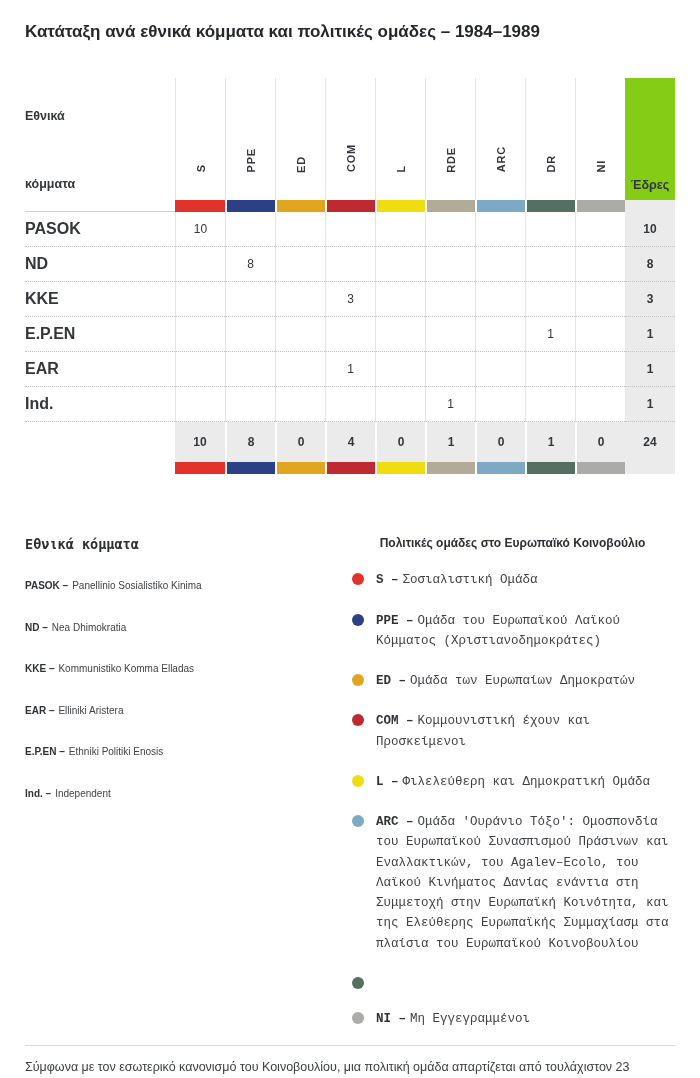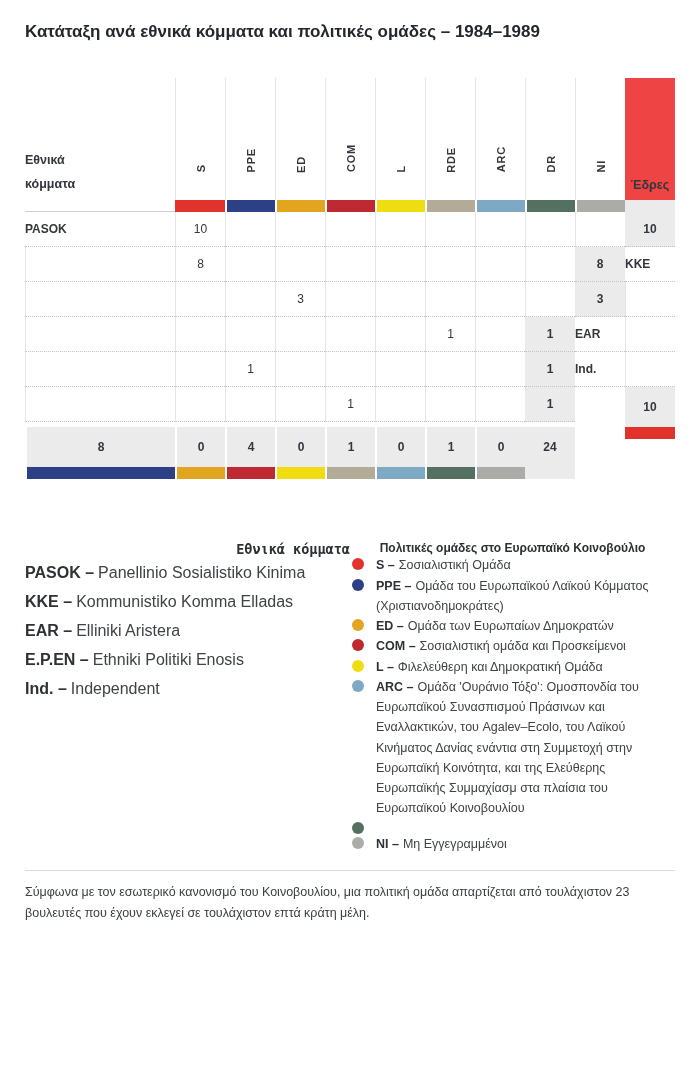--- a/index.html
+++ b/index.html
@@ -19,7 +19,7 @@
   .vlabel{writing-mode:vertical-rl;transform:rotate(180deg);
     font-size:11px;font-weight:700;letter-spacing:0.8px;color:#33363b;}
   .hdr-name{height:122px;display:flex;flex-direction:column;justify-content:flex-end;
-    padding-bottom:4px;box-sizing:border-box;font-weight:700;font-size:12.5px;line-height:1.9;}
+    padding-bottom:4px;box-sizing:border-box;font-weight:700;font-size:12.5px;line-height:1.9;gap:44px;}
   .hdr-seats{height:122px;background:#ef4444;display:flex;justify-content:center;
     align-items:flex-end;padding-bottom:8px;box-sizing:border-box;
     font-size:12.5px;font-weight:600;}

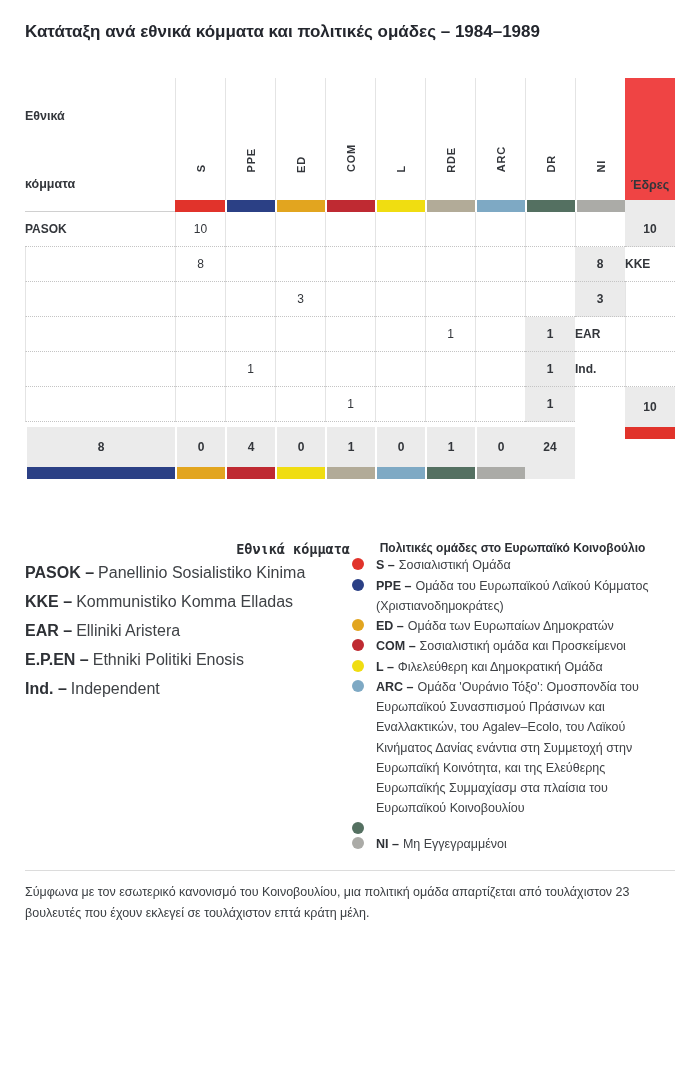--- a/index.html
+++ b/index.html
@@ -20,7 +20,7 @@
     font-size:11px;font-weight:700;letter-spacing:0.8px;color:#33363b;}
   .hdr-name{height:122px;display:flex;flex-direction:column;justify-content:flex-end;
     padding-bottom:4px;box-sizing:border-box;font-weight:700;font-size:12.5px;line-height:1.9;gap:44px;}
-  .hdr-seats{height:122px;background:#ef4444;display:flex;justify-content:center;
+  .hdr-seats{height:122px;background:#84cc16;display:flex;justify-content:center;
     align-items:flex-end;padding-bottom:8px;box-sizing:border-box;
     font-size:12.5px;font-weight:600;}
   .strip-cell{height:12px;}

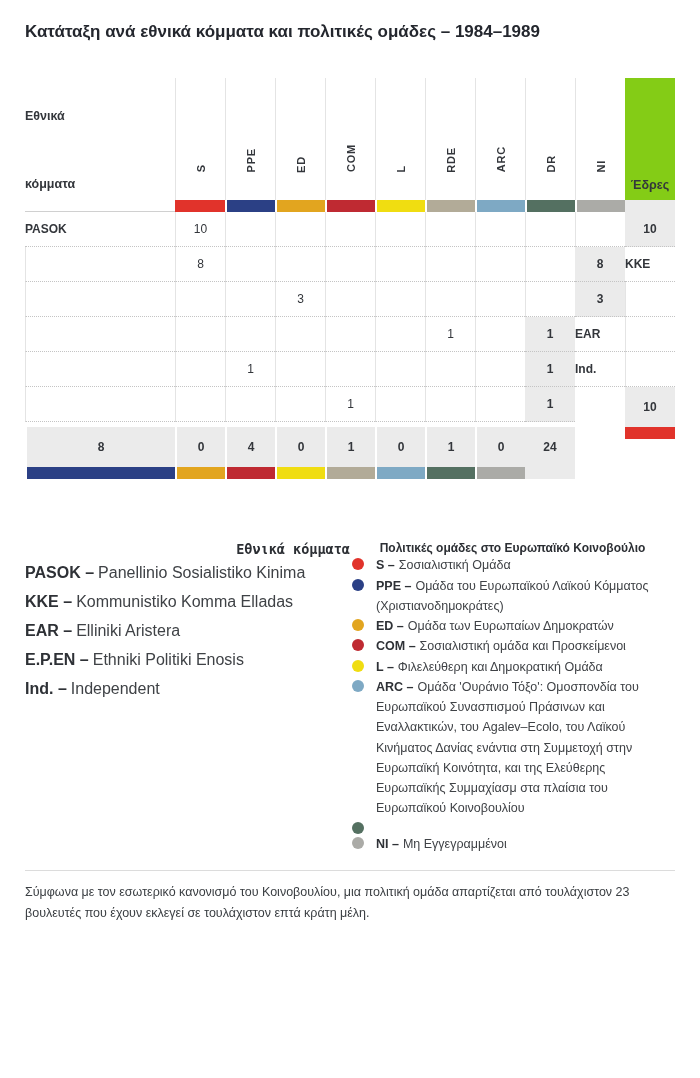--- a/index.html
+++ b/index.html
@@ -29,7 +29,7 @@
   .strip-name.noline{border-bottom:none;}
   .strip-seats{height:12px;background:#ebebeb;}
   .data-name-cell{height:35px;display:flex;align-items:center;
-    font-size:12px;font-weight:700;border-bottom:1px dotted #c4c4c4;box-sizing:border-box;}
+    font-size:16px;font-weight:700;border-bottom:1px dotted #c4c4c4;box-sizing:border-box;}
   .data-cell{height:35px;display:flex;align-items:center;justify-content:center;
     font-size:12px;border-left:1px solid #e4e4e4;border-bottom:1px dotted #c4c4c4;box-sizing:border-box;}
   .data-seats{height:35px;background:#ebebeb;display:flex;align-items:center;justify-content:center;

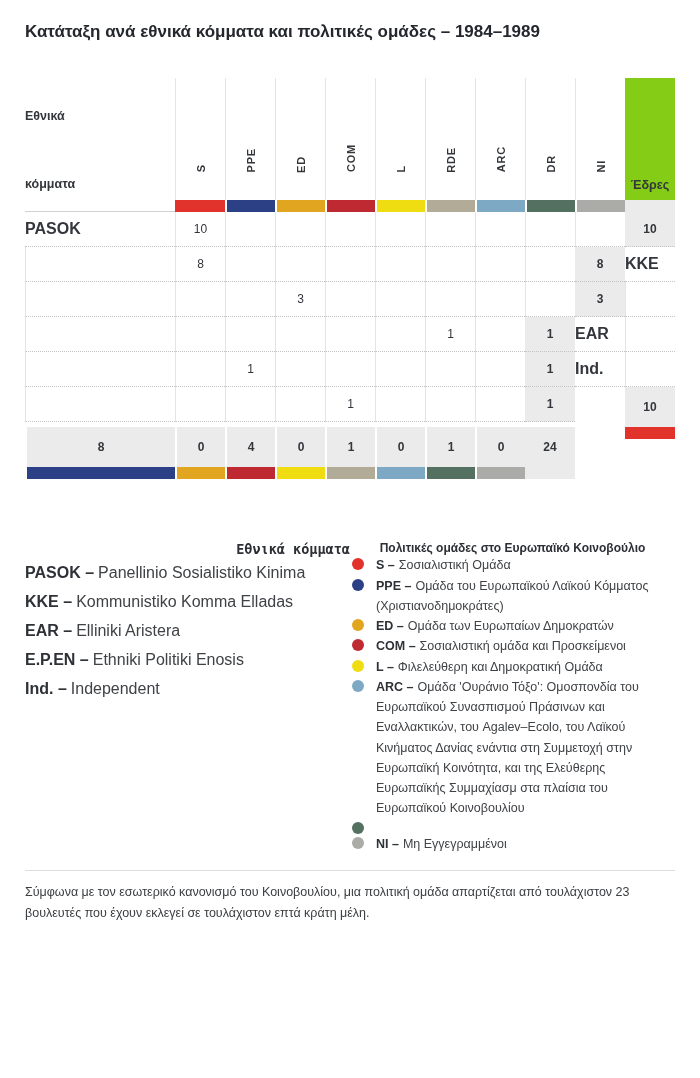--- a/index.html
+++ b/index.html
@@ -123,6 +123,7 @@
     <div class="data-cell" data-name="seat-cell"></div>
     <div class="data-seats" data-name="seats-total-cell">10</div>
 
+    <div class="data-name-cell" data-name="party-label">ND</div>
     <div class="data-cell" data-name="seat-cell"></div>
     <div class="data-cell" data-name="seat-cell">8</div>
     <div class="data-cell" data-name="seat-cell"></div>

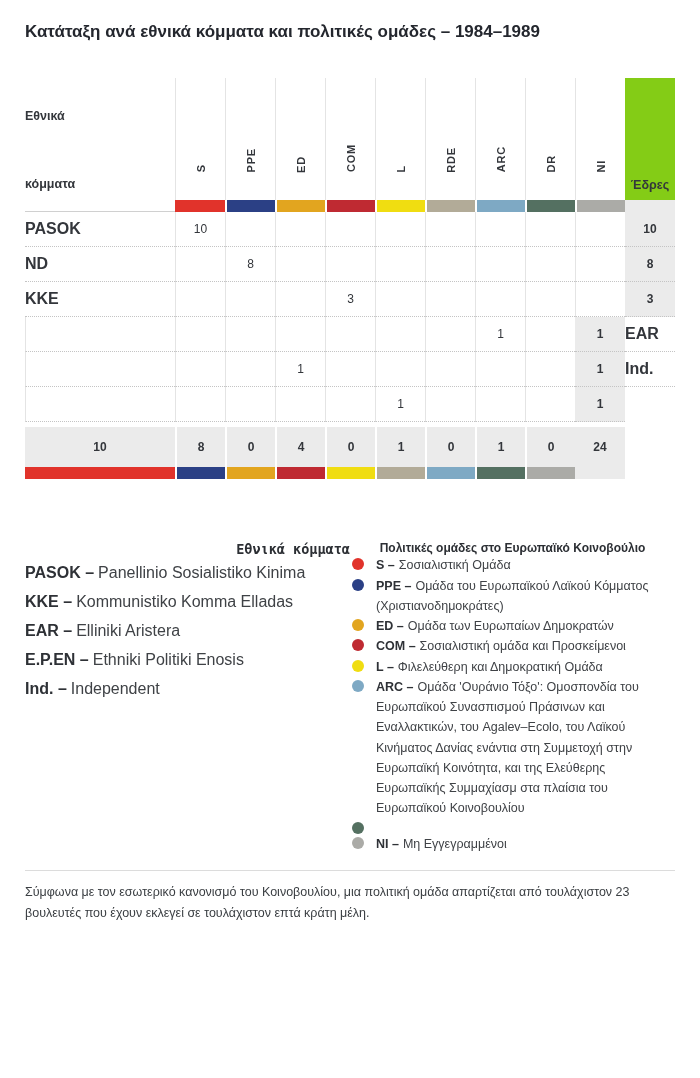--- a/index.html
+++ b/index.html
@@ -147,6 +147,7 @@
     <div class="data-cell" data-name="seat-cell"></div>
     <div class="data-seats" data-name="seats-total-cell">3</div>
 
+    <div class="data-name-cell" data-name="party-label">E.P.EN</div>
     <div class="data-cell" data-name="seat-cell"></div>
     <div class="data-cell" data-name="seat-cell"></div>
     <div class="data-cell" data-name="seat-cell"></div>

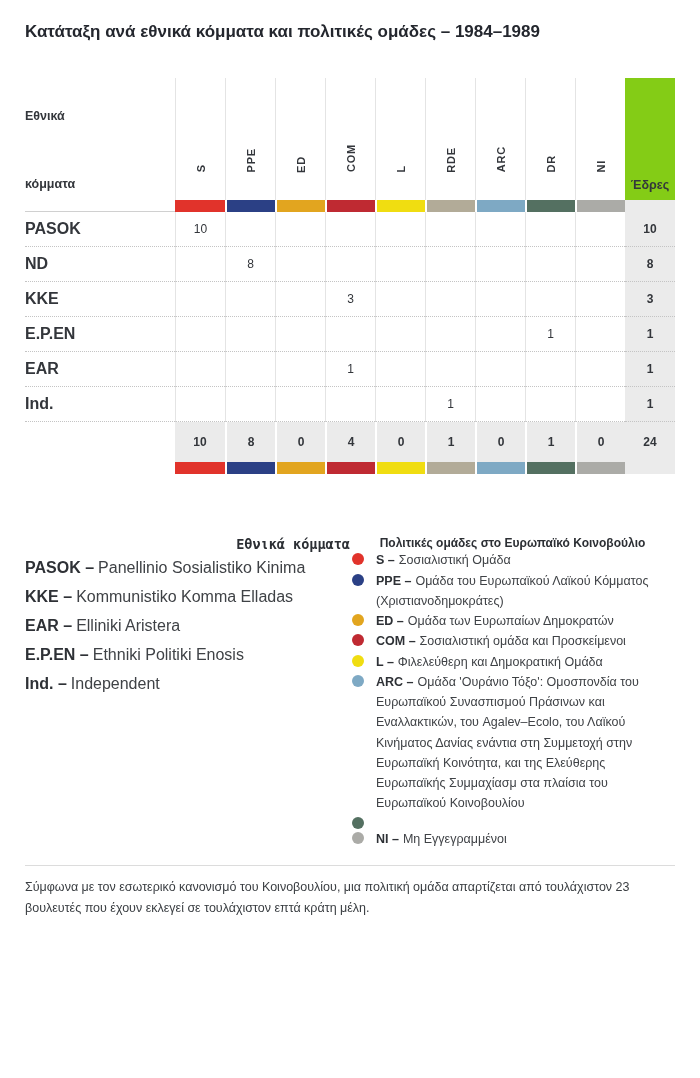--- a/index.html
+++ b/index.html
@@ -45,7 +45,7 @@
   .legend-left{flex:0 0 325px;}
   .legend-right{flex:1;}
   .legend-left-heading{font-family:"DejaVu Sans Mono","Liberation Mono",monospace;
-    font-size:13.5px;font-weight:700;color:#2c2f34;text-align:right;}
+    font-size:13.5px;font-weight:700;color:#2c2f34;}
   .party-item{margin-top:4px;font-size:16px;color:#3f4246;line-height:1.55;}
   .party-abbr{font-weight:700;color:#2e3136;margin-right:4px;}
   .legend-right-heading{font-size:12px;font-weight:700;color:#2c2f34;text-align:center;}

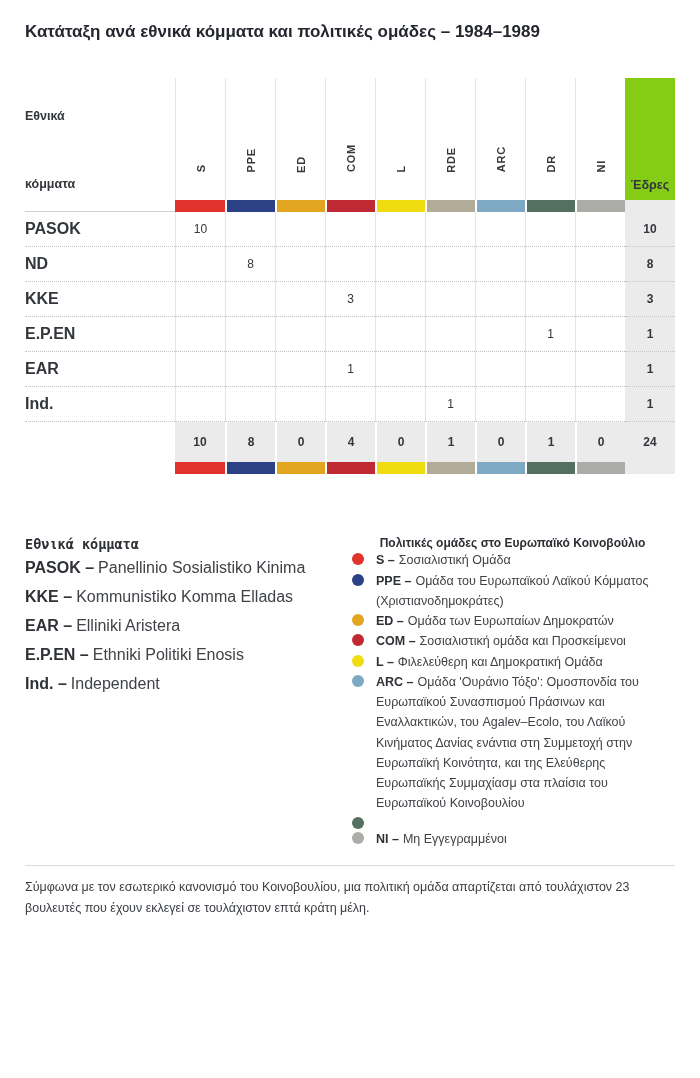--- a/index.html
+++ b/index.html
@@ -46,7 +46,7 @@
   .legend-right{flex:1;}
   .legend-left-heading{font-family:"DejaVu Sans Mono","Liberation Mono",monospace;
     font-size:13.5px;font-weight:700;color:#2c2f34;}
-  .party-item{margin-top:4px;font-size:16px;color:#3f4246;line-height:1.55;}
+  .party-item{margin-top:26px;font-size:10px;color:#3f4246;line-height:1.55;}
   .party-abbr{font-weight:700;color:#2e3136;margin-right:4px;}
   .legend-right-heading{font-size:12px;font-weight:700;color:#2c2f34;text-align:center;}
   .group-item{display:flex;align-items:flex-start;margin-top:0;}

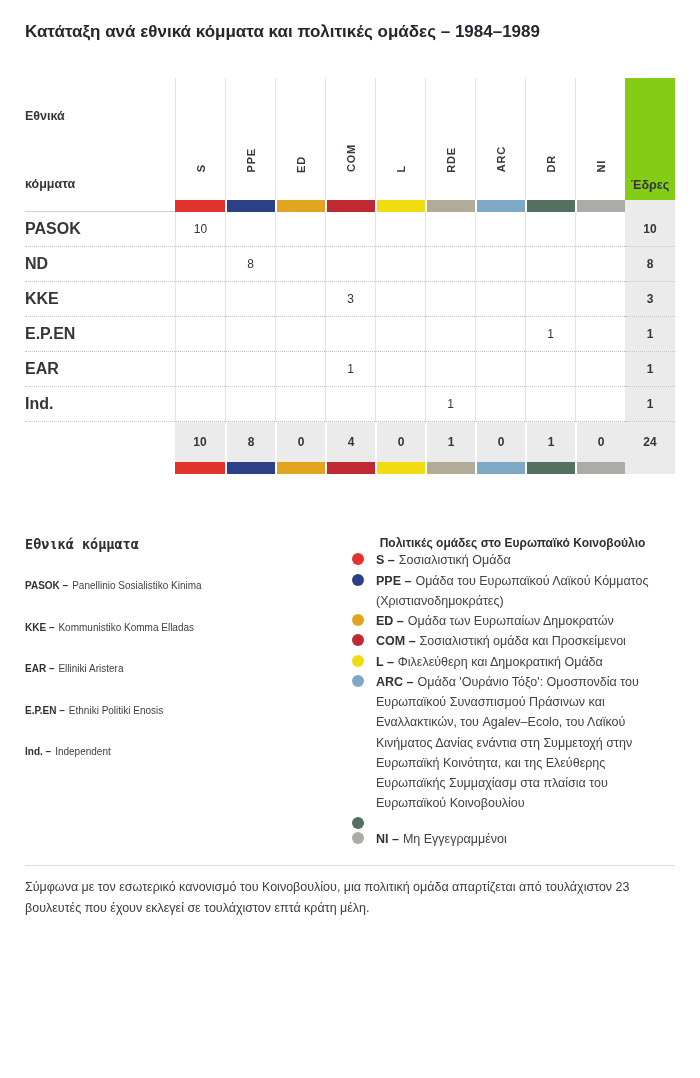--- a/index.html
+++ b/index.html
@@ -49,7 +49,7 @@
   .party-item{margin-top:26px;font-size:10px;color:#3f4246;line-height:1.55;}
   .party-abbr{font-weight:700;color:#2e3136;margin-right:4px;}
   .legend-right-heading{font-size:12px;font-weight:700;color:#2c2f34;text-align:center;}
-  .group-item{display:flex;align-items:flex-start;margin-top:0;}
+  .group-item{display:flex;align-items:flex-start;margin-top:20px;font-family:Liberation Mono, monospace;}
   .group-dot{flex:0 0 12px;width:12px;height:12px;border-radius:50%;margin:3px 12px 0 2px;}
   .group-text{font-size:12.5px;line-height:1.62;color:#3f4246;}
   .group-abbr{font-weight:700;color:#2e3136;margin-right:4px;}

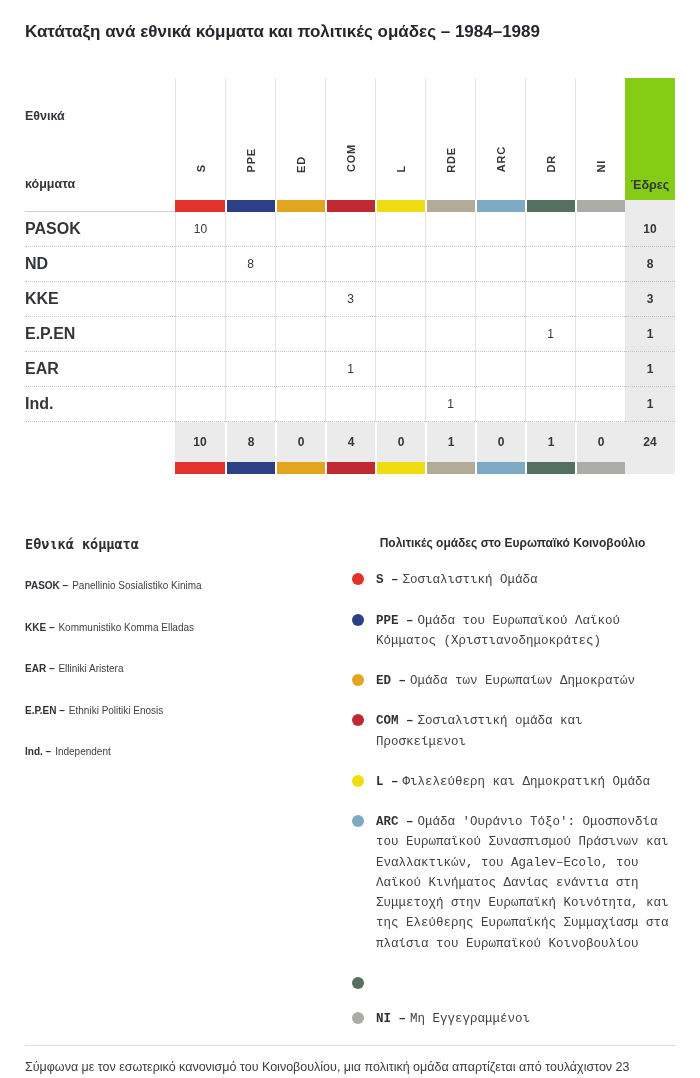--- a/index.html
+++ b/index.html
@@ -213,6 +213,7 @@
     <div class="legend-left" data-name="legend-national-parties">
       <div class="legend-left-heading" data-name="legend-parties-heading">Εθνικά κόμματα</div>
       <div class="party-item" data-name="legend-party-item"><span class="party-abbr" data-name="party-abbr">PASOK –</span><span data-name="party-name">Panellinio Sosialistiko Kinima</span></div>
+      <div class="party-item" data-name="legend-party-item"><span class="party-abbr" data-name="party-abbr">ND –</span><span data-name="party-name">Nea Dhimokratia</span></div>
       <div class="party-item" data-name="legend-party-item"><span class="party-abbr" data-name="party-abbr">KKE –</span><span data-name="party-name">Kommunistiko Komma Elladas</span></div>
       <div class="party-item" data-name="legend-party-item"><span class="party-abbr" data-name="party-abbr">EAR –</span><span data-name="party-name">Elliniki Aristera</span></div>
       <div class="party-item" data-name="legend-party-item"><span class="party-abbr" data-name="party-abbr">E.P.EN –</span><span data-name="party-name">Ethniki Politiki Enosis</span></div>

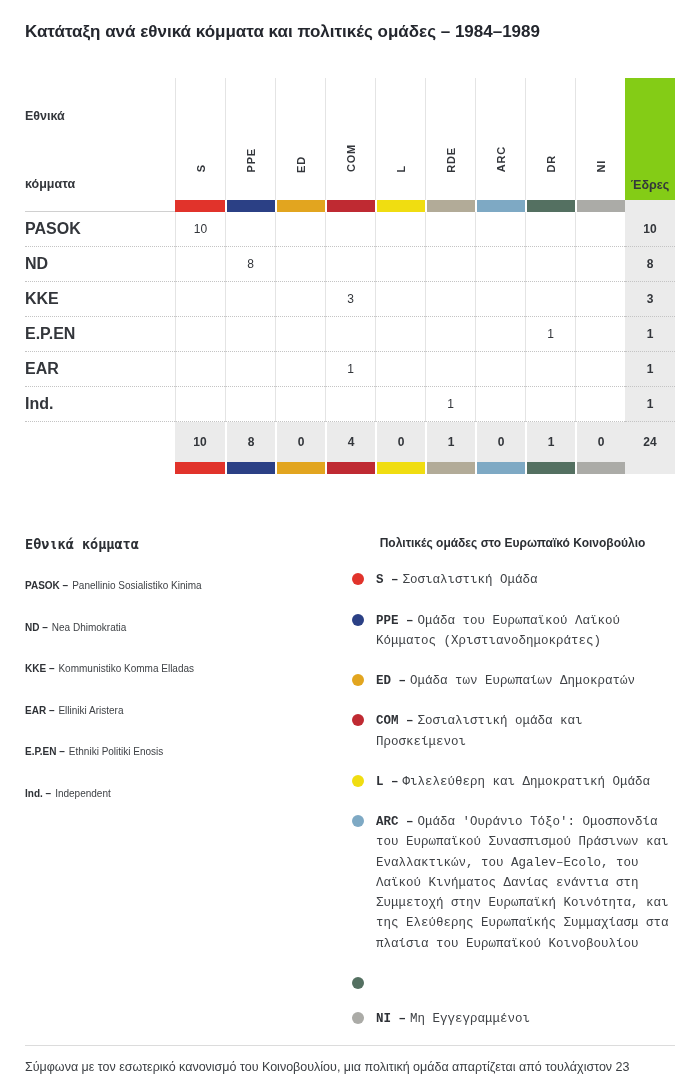--- a/index.html
+++ b/index.html
@@ -236,7 +236,7 @@
         </div>
       <div class="group-item" data-name="legend-group-item">
           <span class="group-dot" data-name="group-color-dot-icon" style="background-color: rgb(191, 42, 50);"></span>
-          <span class="group-text" data-name="group-text"><span class="group-abbr" data-name="group-abbr">COM –</span><span data-name="group-name">Σοσιαλιστική ομάδα και Προσκείμενοι</span></span>
+          <span class="group-text" data-name="group-text"><span class="group-abbr" data-name="group-abbr">COM –</span><span data-name="group-name">Κομμουνιστική έχουν και Προσκείμενοι</span></span>
         </div>
       <div class="group-item" data-name="legend-group-item">
           <span class="group-dot" data-name="group-color-dot-icon" style="background-color: rgb(240, 221, 17);"></span>

